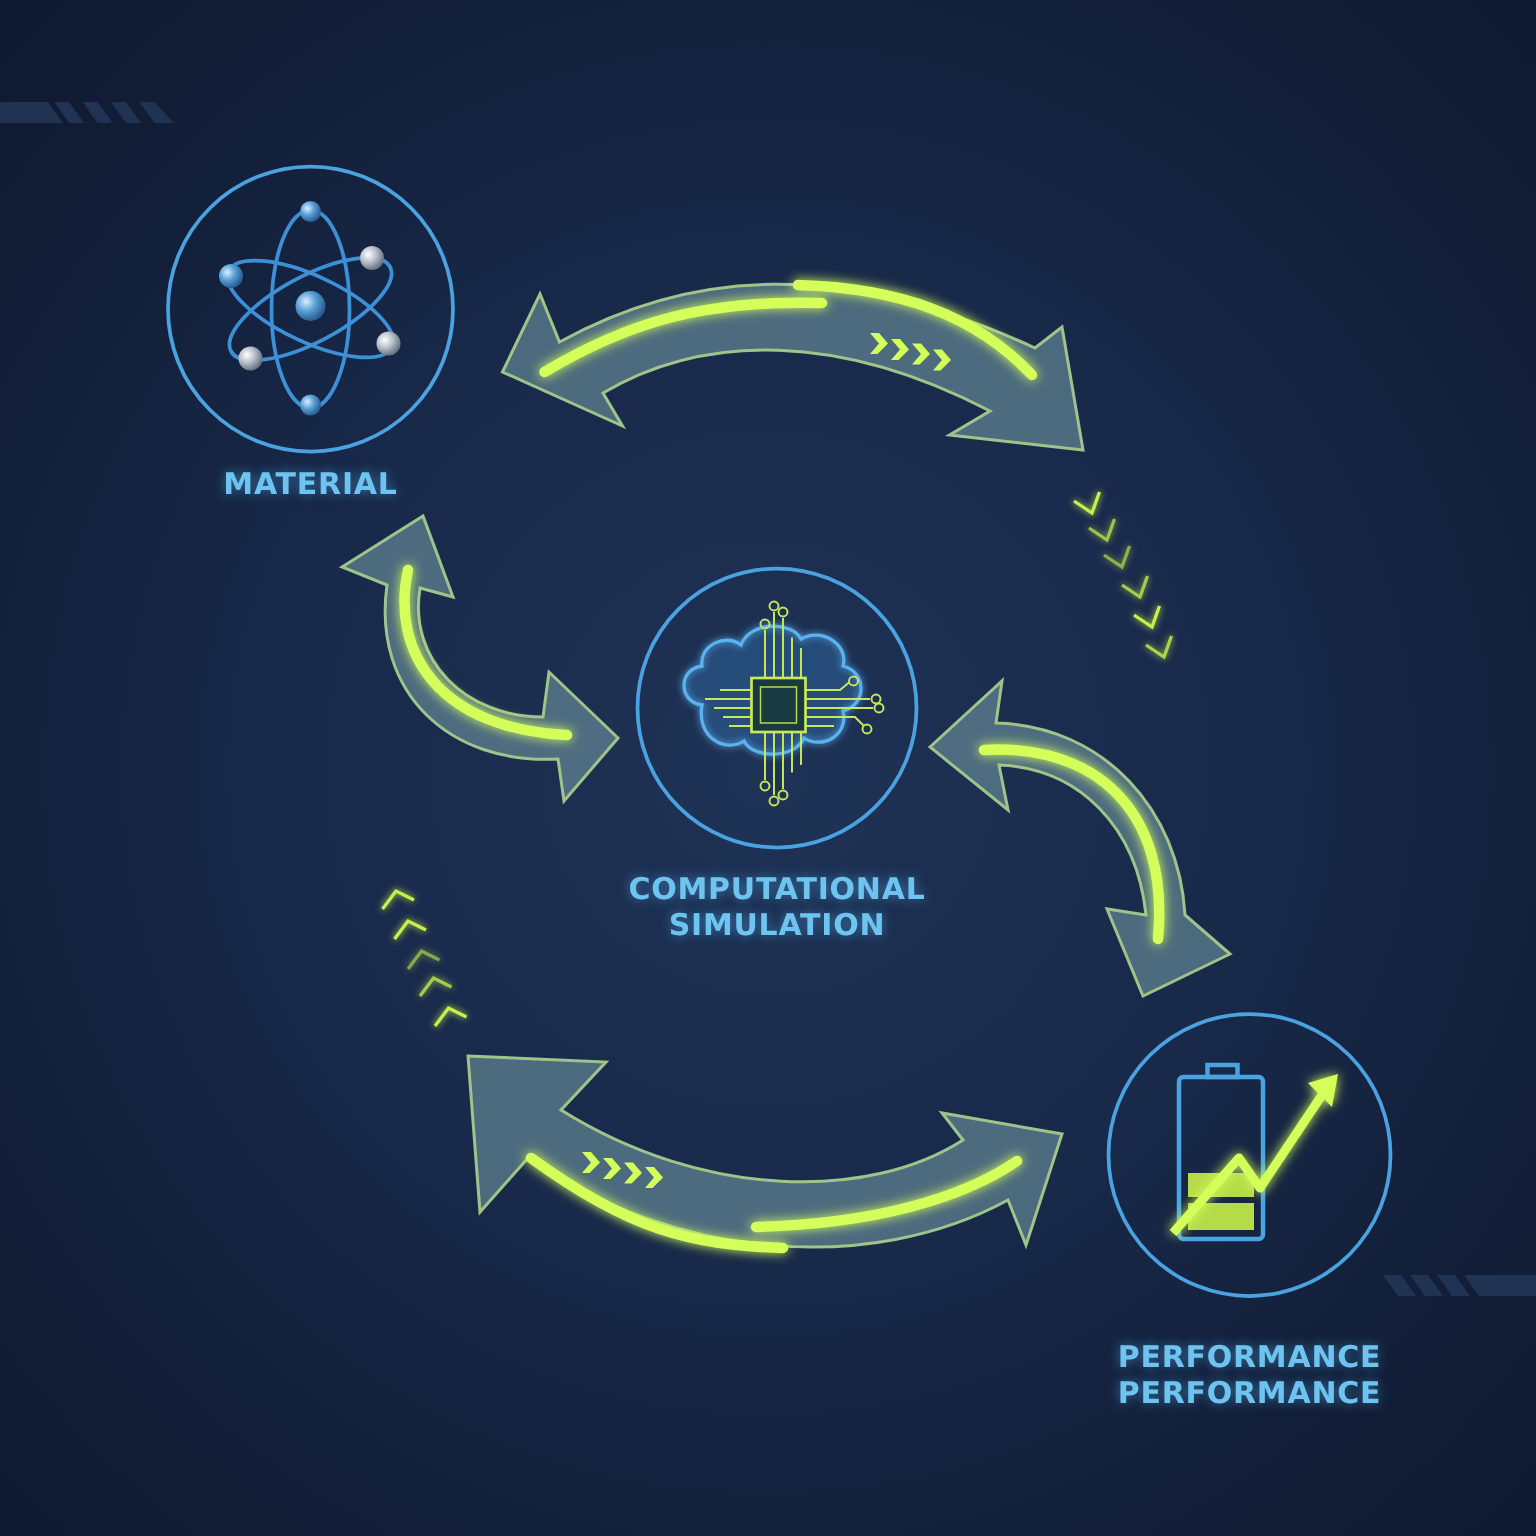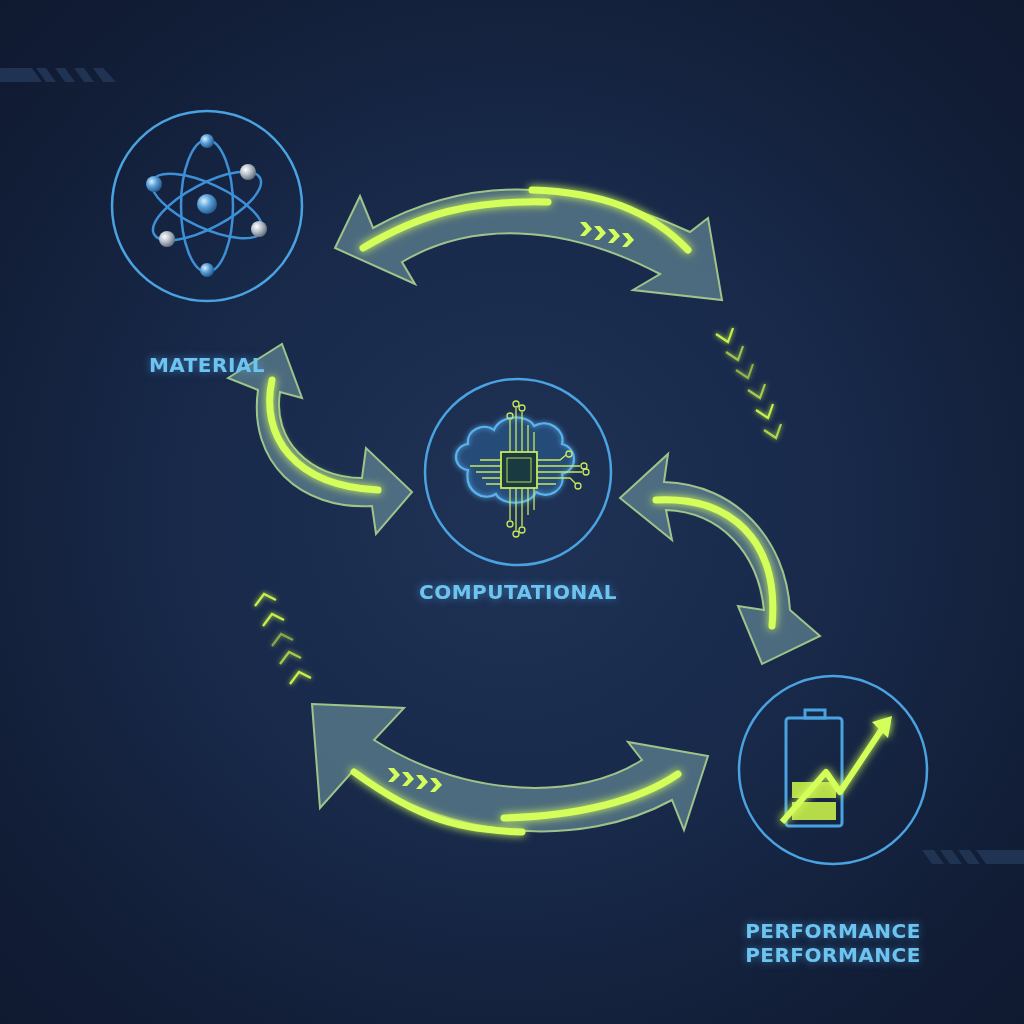--- a/index.html
+++ b/index.html
@@ -168,7 +168,7 @@
   </g>
 </svg>
 
-<div class="label" style="left:112px; top:310px; width:190px;margin-top:43px;">
+<div class="label" style="left:112px; top:310px; width:190px;">
   <span>MATERIAL</span>
 </div>
 <div class="label" style="left:398px; top:580px; width:240px;">

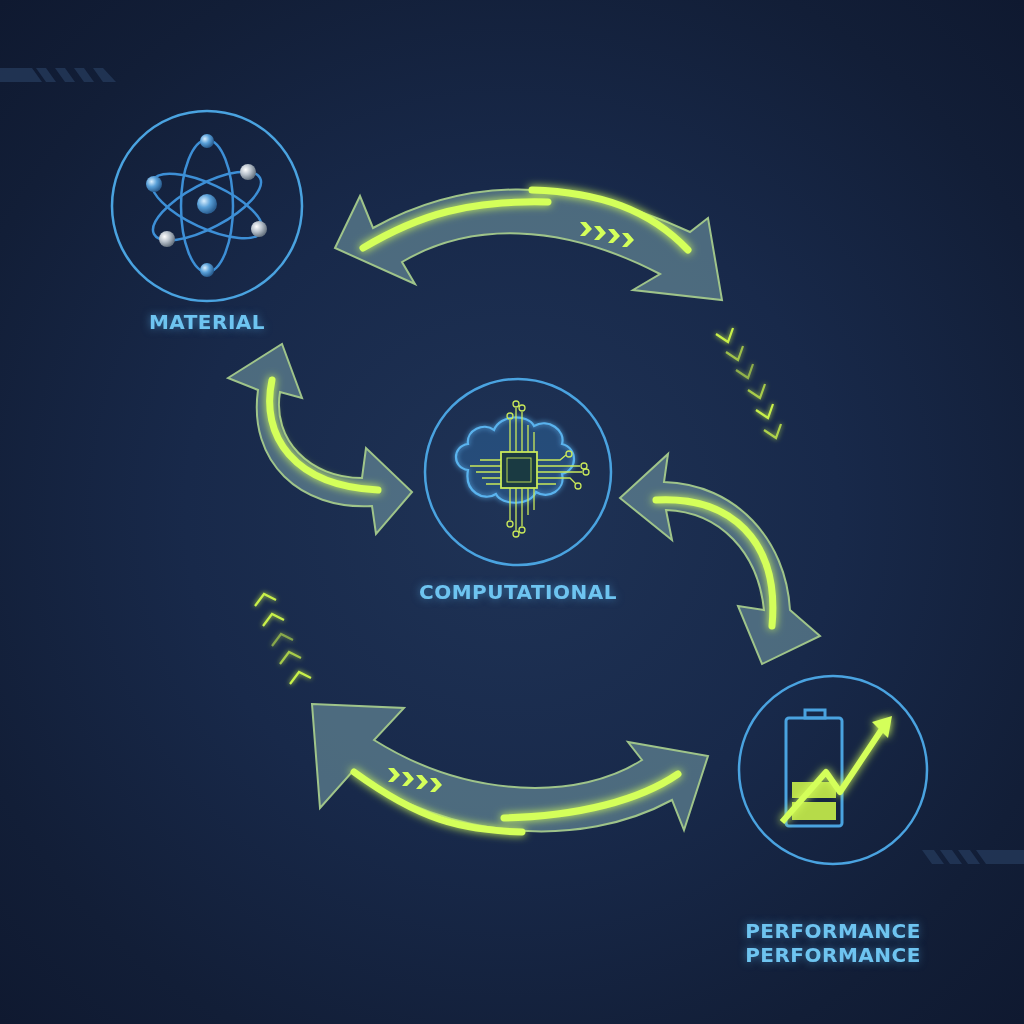--- a/index.html
+++ b/index.html
@@ -173,6 +173,7 @@
 </div>
 <div class="label" style="left:398px; top:580px; width:240px;">
   <span>COMPUTATIONAL</span>
+  <span>SIMULATION</span>
 </div>
 <div class="label" style="left:728px; top:919px; width:210px;">
   <span>PERFORMANCE</span>

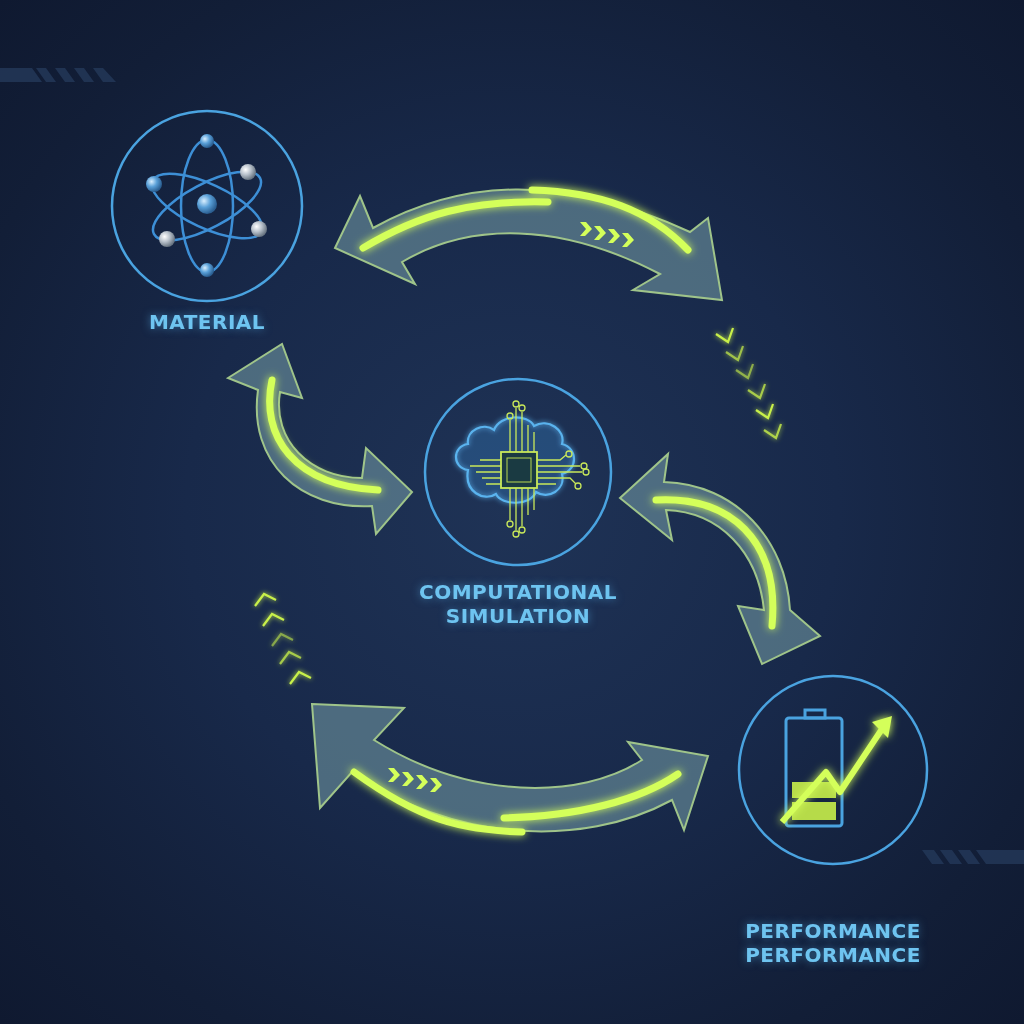--- a/index.html
+++ b/index.html
@@ -175,7 +175,7 @@
   <span>COMPUTATIONAL</span>
   <span>SIMULATION</span>
 </div>
-<div class="label" style="left:728px; top:919px; width:210px;">
+<div class="label" style="left:728px; top:892px; width:210px;">
   <span>PERFORMANCE</span>
   <span>PERFORMANCE</span>
 </div>

